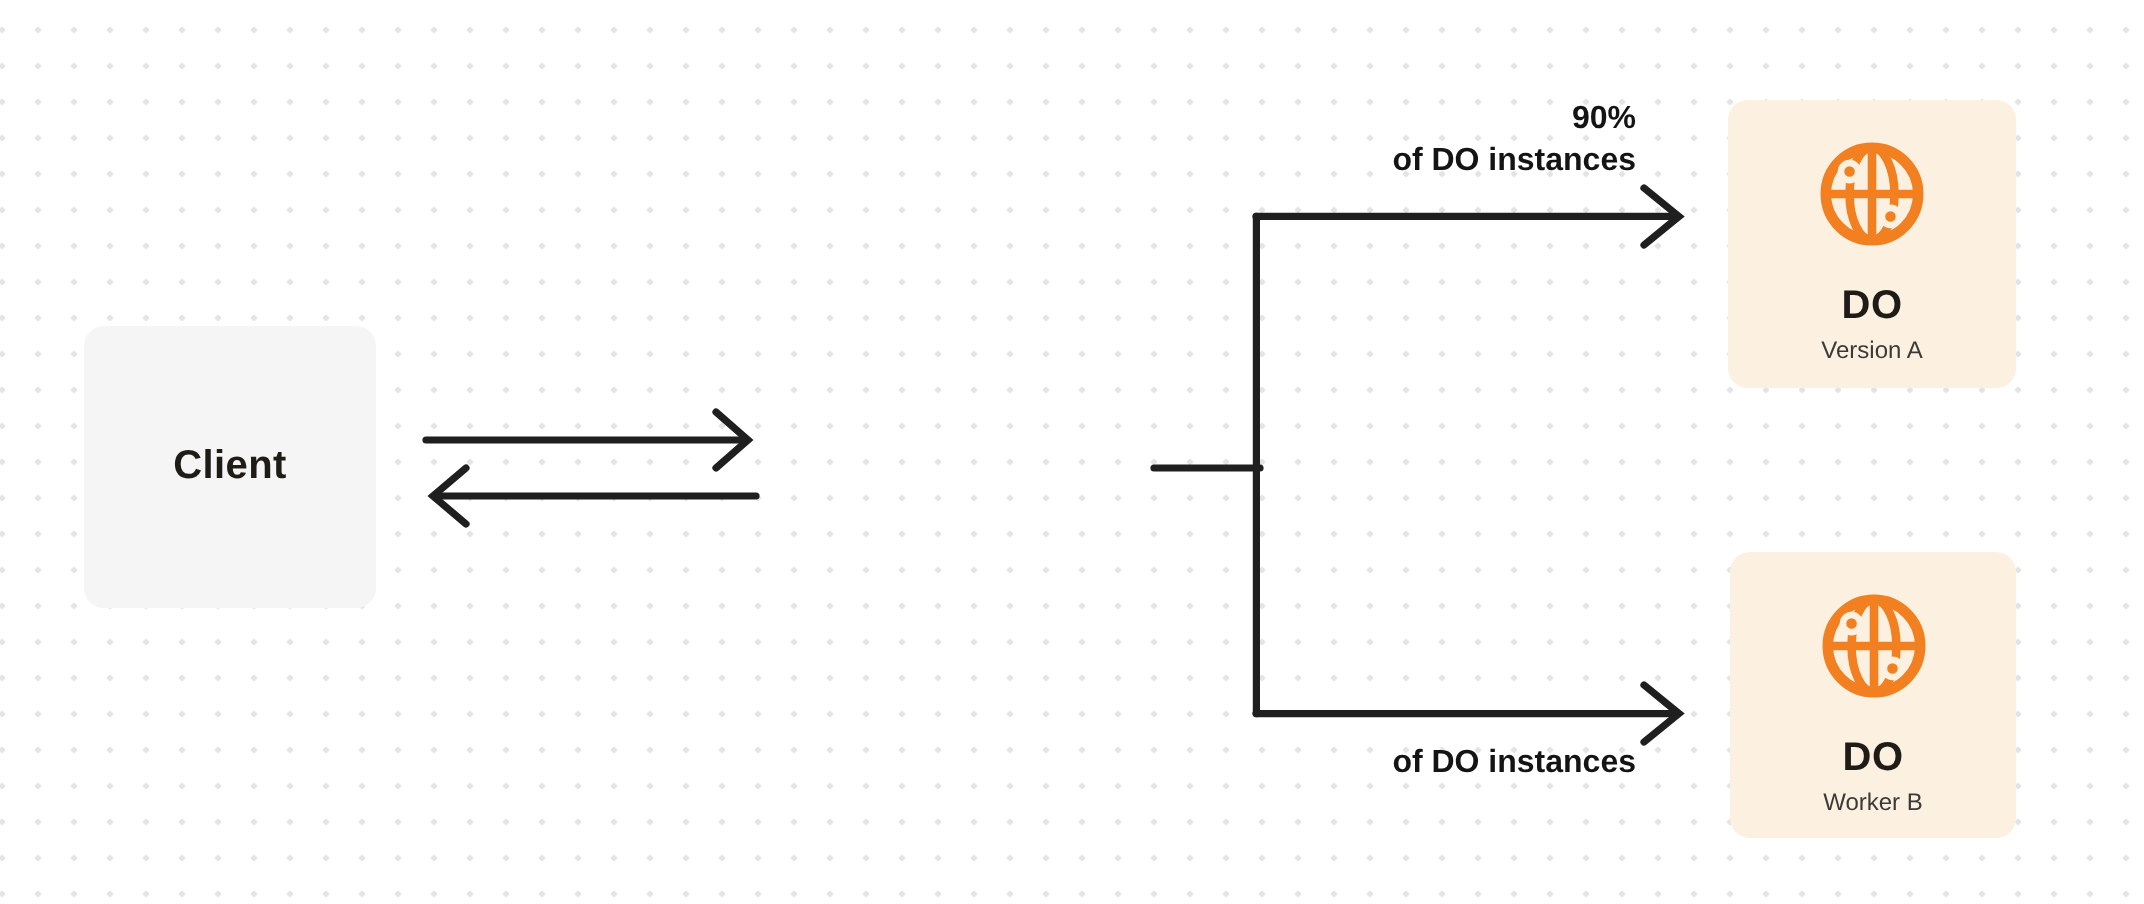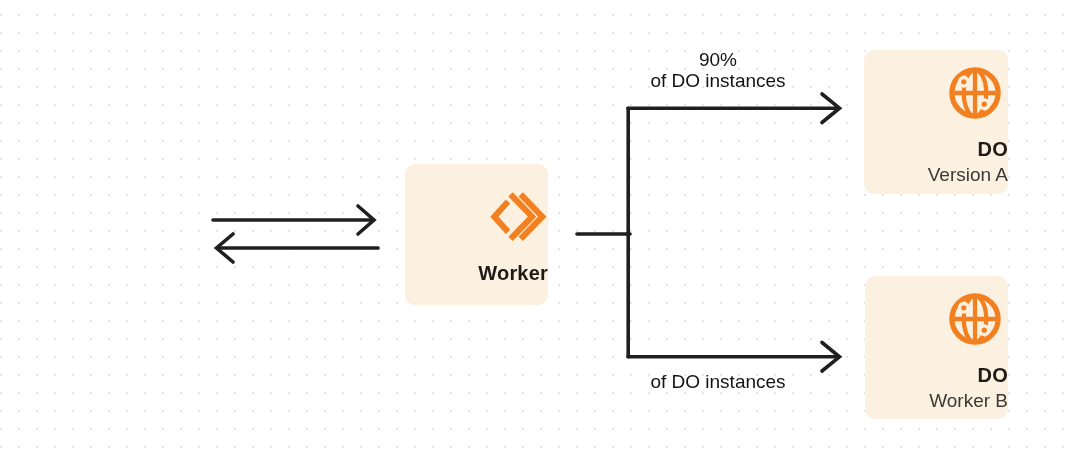--- a/index.html
+++ b/index.html
@@ -55,9 +55,9 @@
   .edge-label {
     position: absolute;
     width: 200px;
-    text-align: center;
-    font-size: 19px;
-    font-weight: normal;
+    text-align: right;
+    font-size: 16px;
+    font-weight: bold;
     line-height: 21px;
     color: #141414;
   }

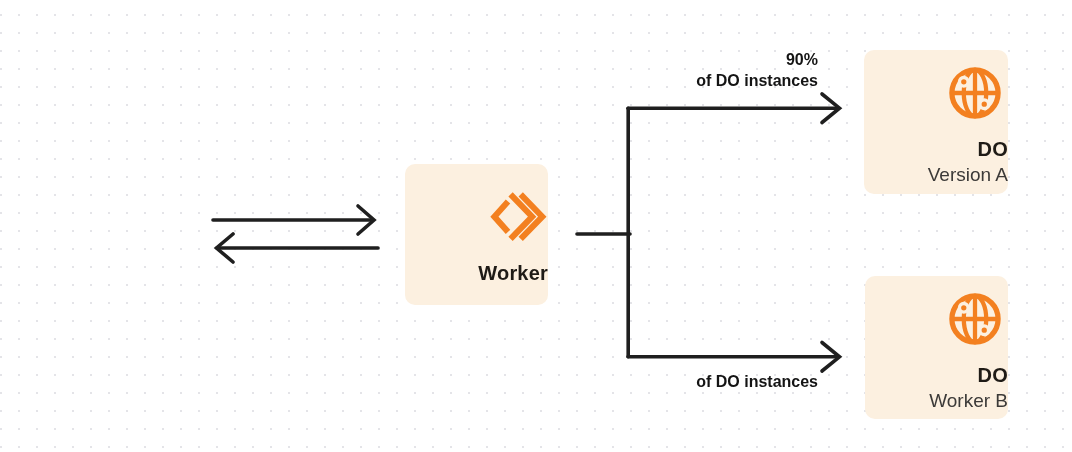--- a/index.html
+++ b/index.html
@@ -28,7 +28,7 @@
     border-radius: 10px;
     display: flex;
     flex-direction: column;
-    align-items: flex-end;
+    align-items: center;
     justify-content: center;
   }
   .node-gray  { background: #f5f5f6; }

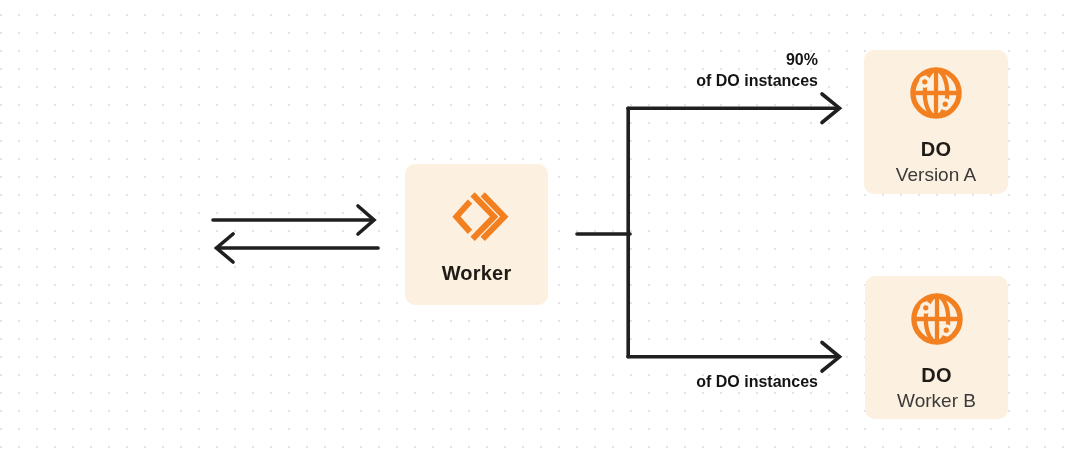--- a/index.html
+++ b/index.html
@@ -44,7 +44,7 @@
     letter-spacing: 0.2px;
   }
   .node-subtitle {
-    font-size: 19px;
+    font-size: 12px;
     font-weight: normal;
     color: #3c3a38;
     margin-top: 3px;

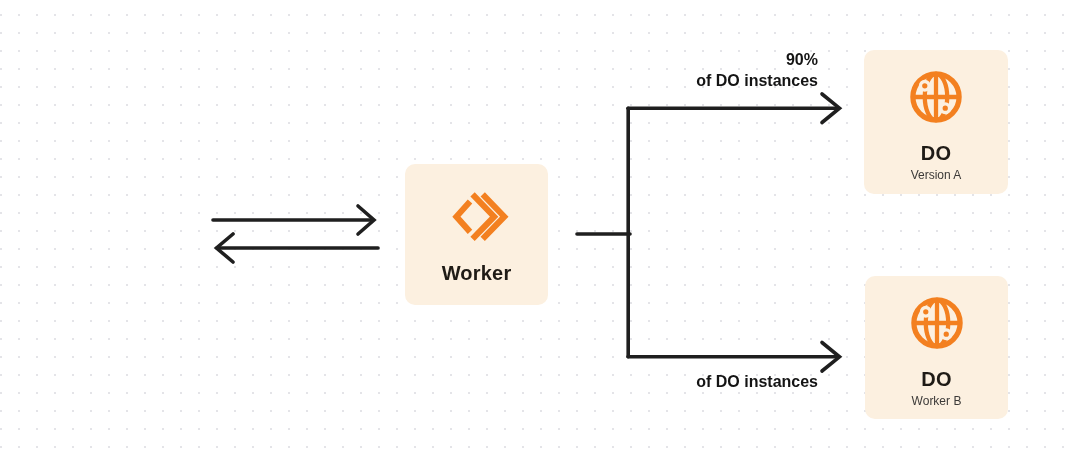--- a/index.html
+++ b/index.html
@@ -96,6 +96,9 @@
     <div>of DO instances</div>
   </div>
 
+  <div class="node node-gray node-client">
+    <div class="node-title">Client</div>
+  </div>
 
   <div class="node node-cream node-worker">
     <span class="node-icon">

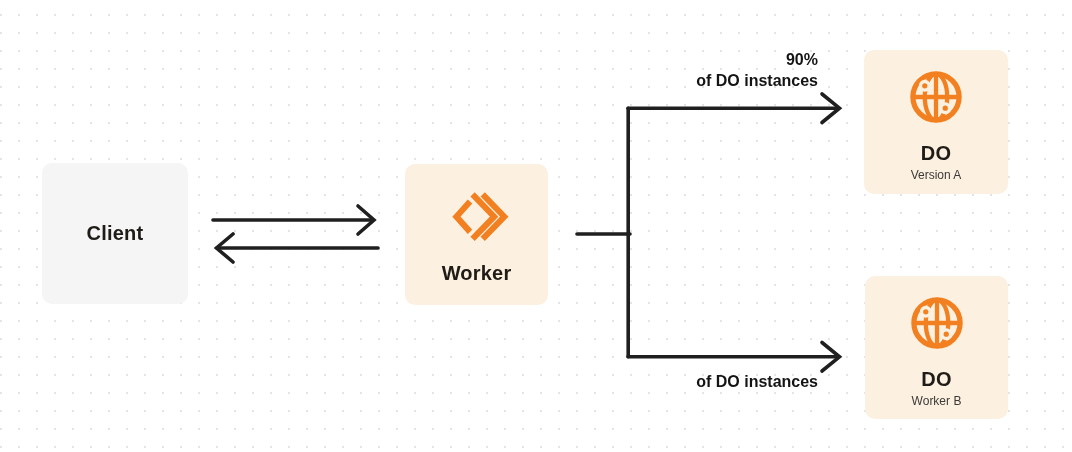--- a/index.html
+++ b/index.html
@@ -100,16 +100,6 @@
     <div class="node-title">Client</div>
   </div>
 
-  <div class="node node-cream node-worker">
-    <span class="node-icon">
-      <svg width="66" height="64" viewBox="0 0 104 100" fill="none" stroke="#f38020" stroke-width="9.5" stroke-linejoin="miter">
-        <polyline points="41,27 19.5,51 41,75"></polyline>
-        <polyline points="45,16 79,51 45,86"></polyline>
-        <polyline points="61,16 95,51 61,86"></polyline>
-      </svg>
-    </span>
-    <div class="node-title">Worker</div>
-  </div>
 
   <div class="node node-cream node-do-a">
     <span class="node-icon">

